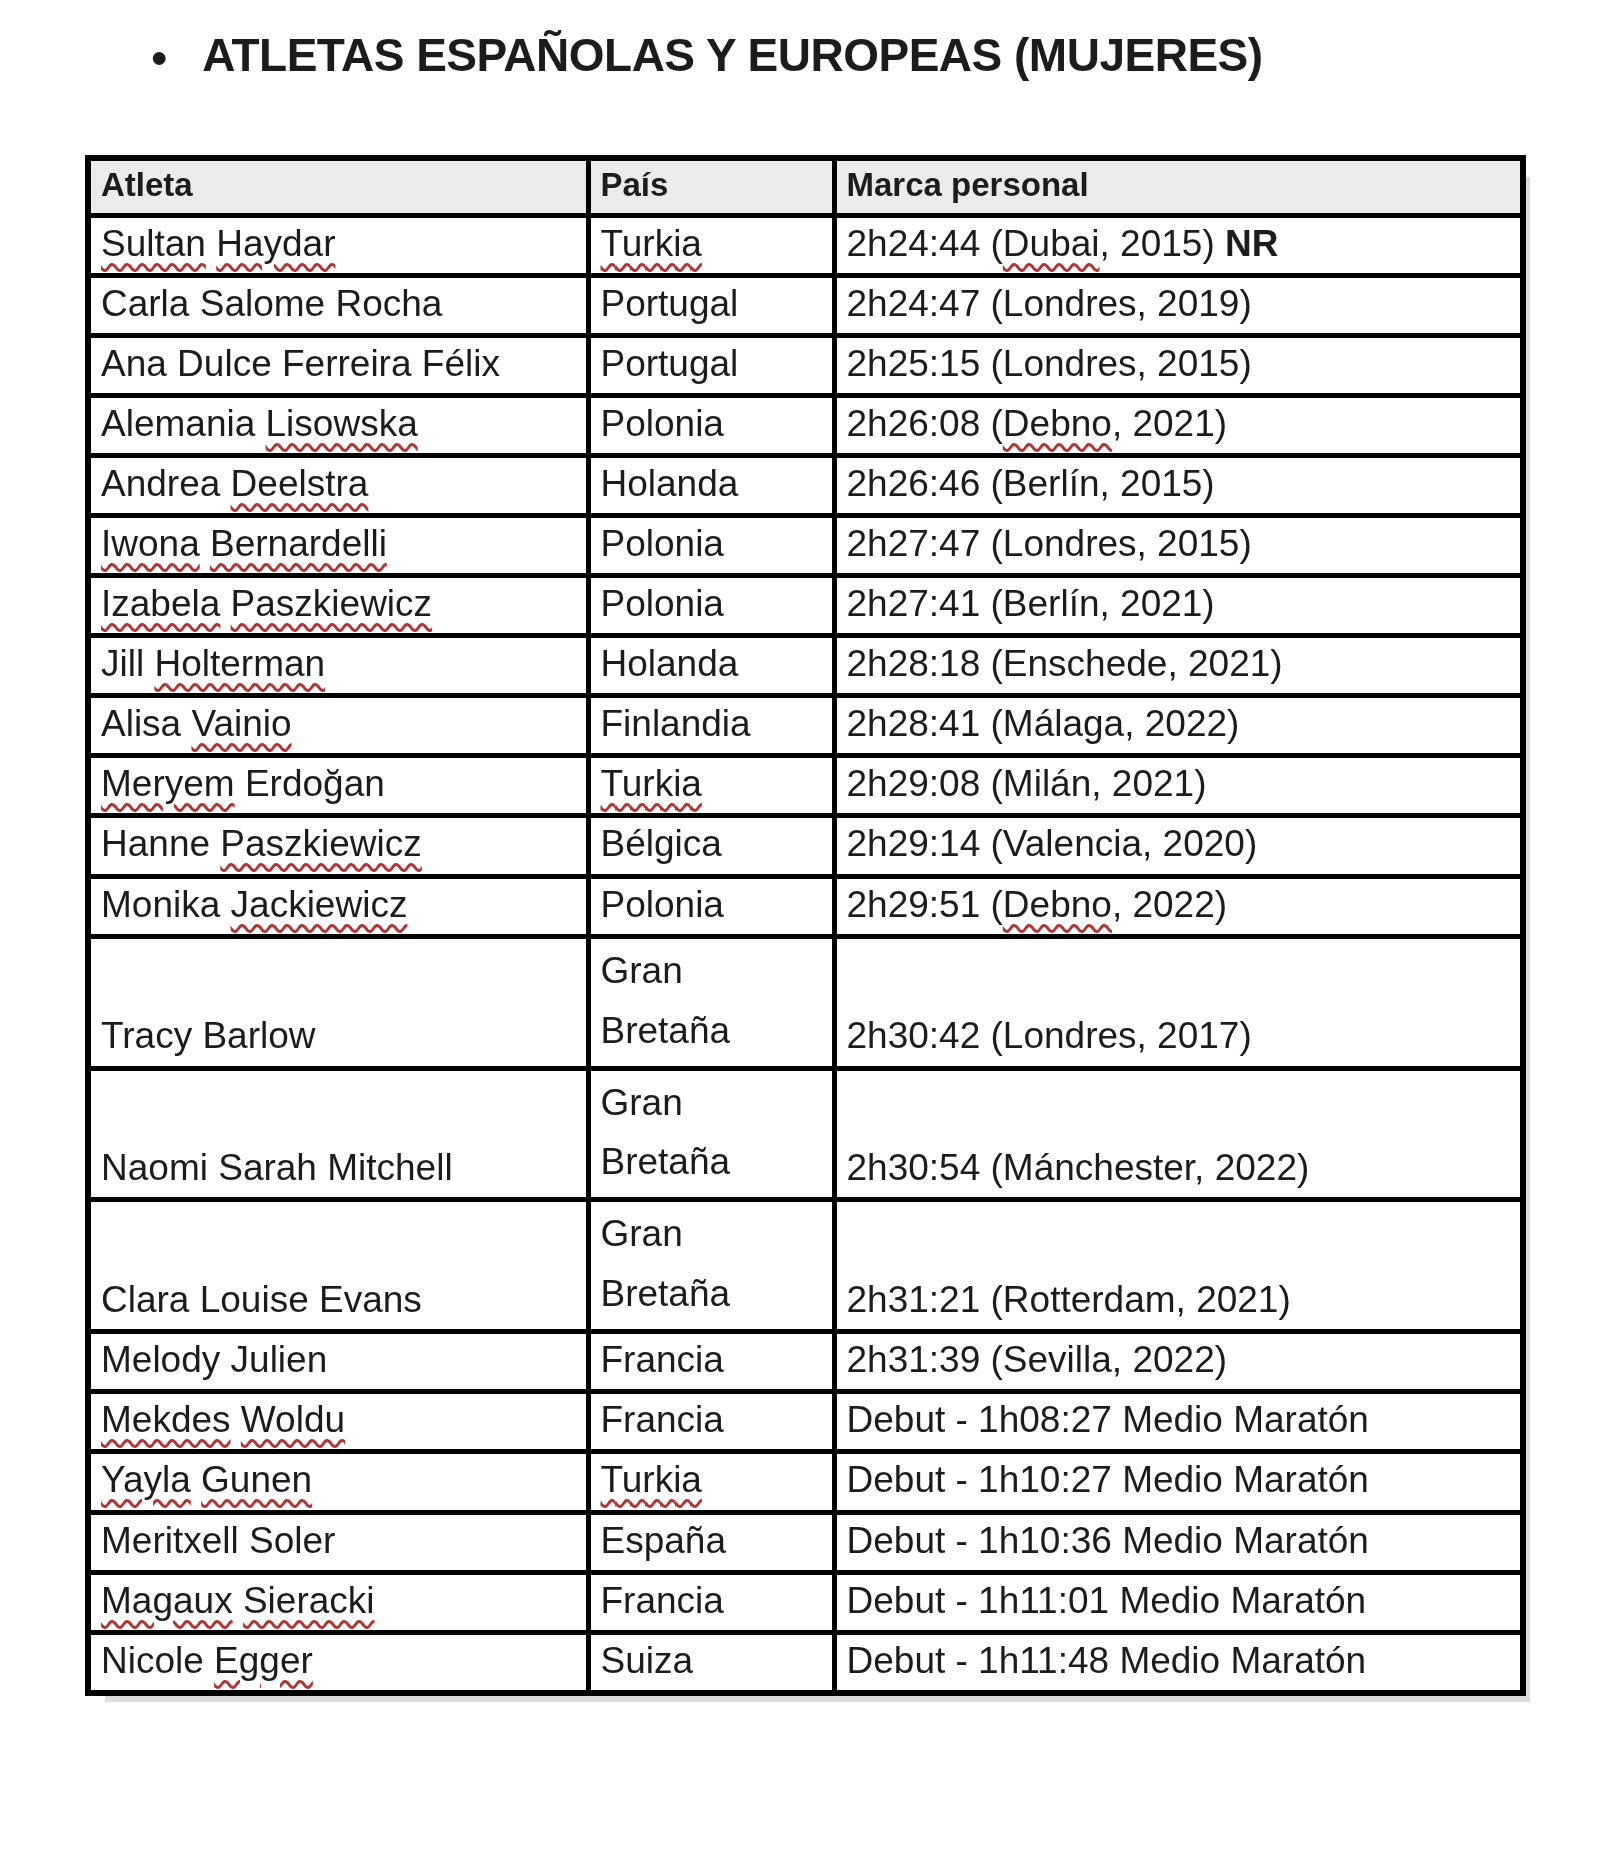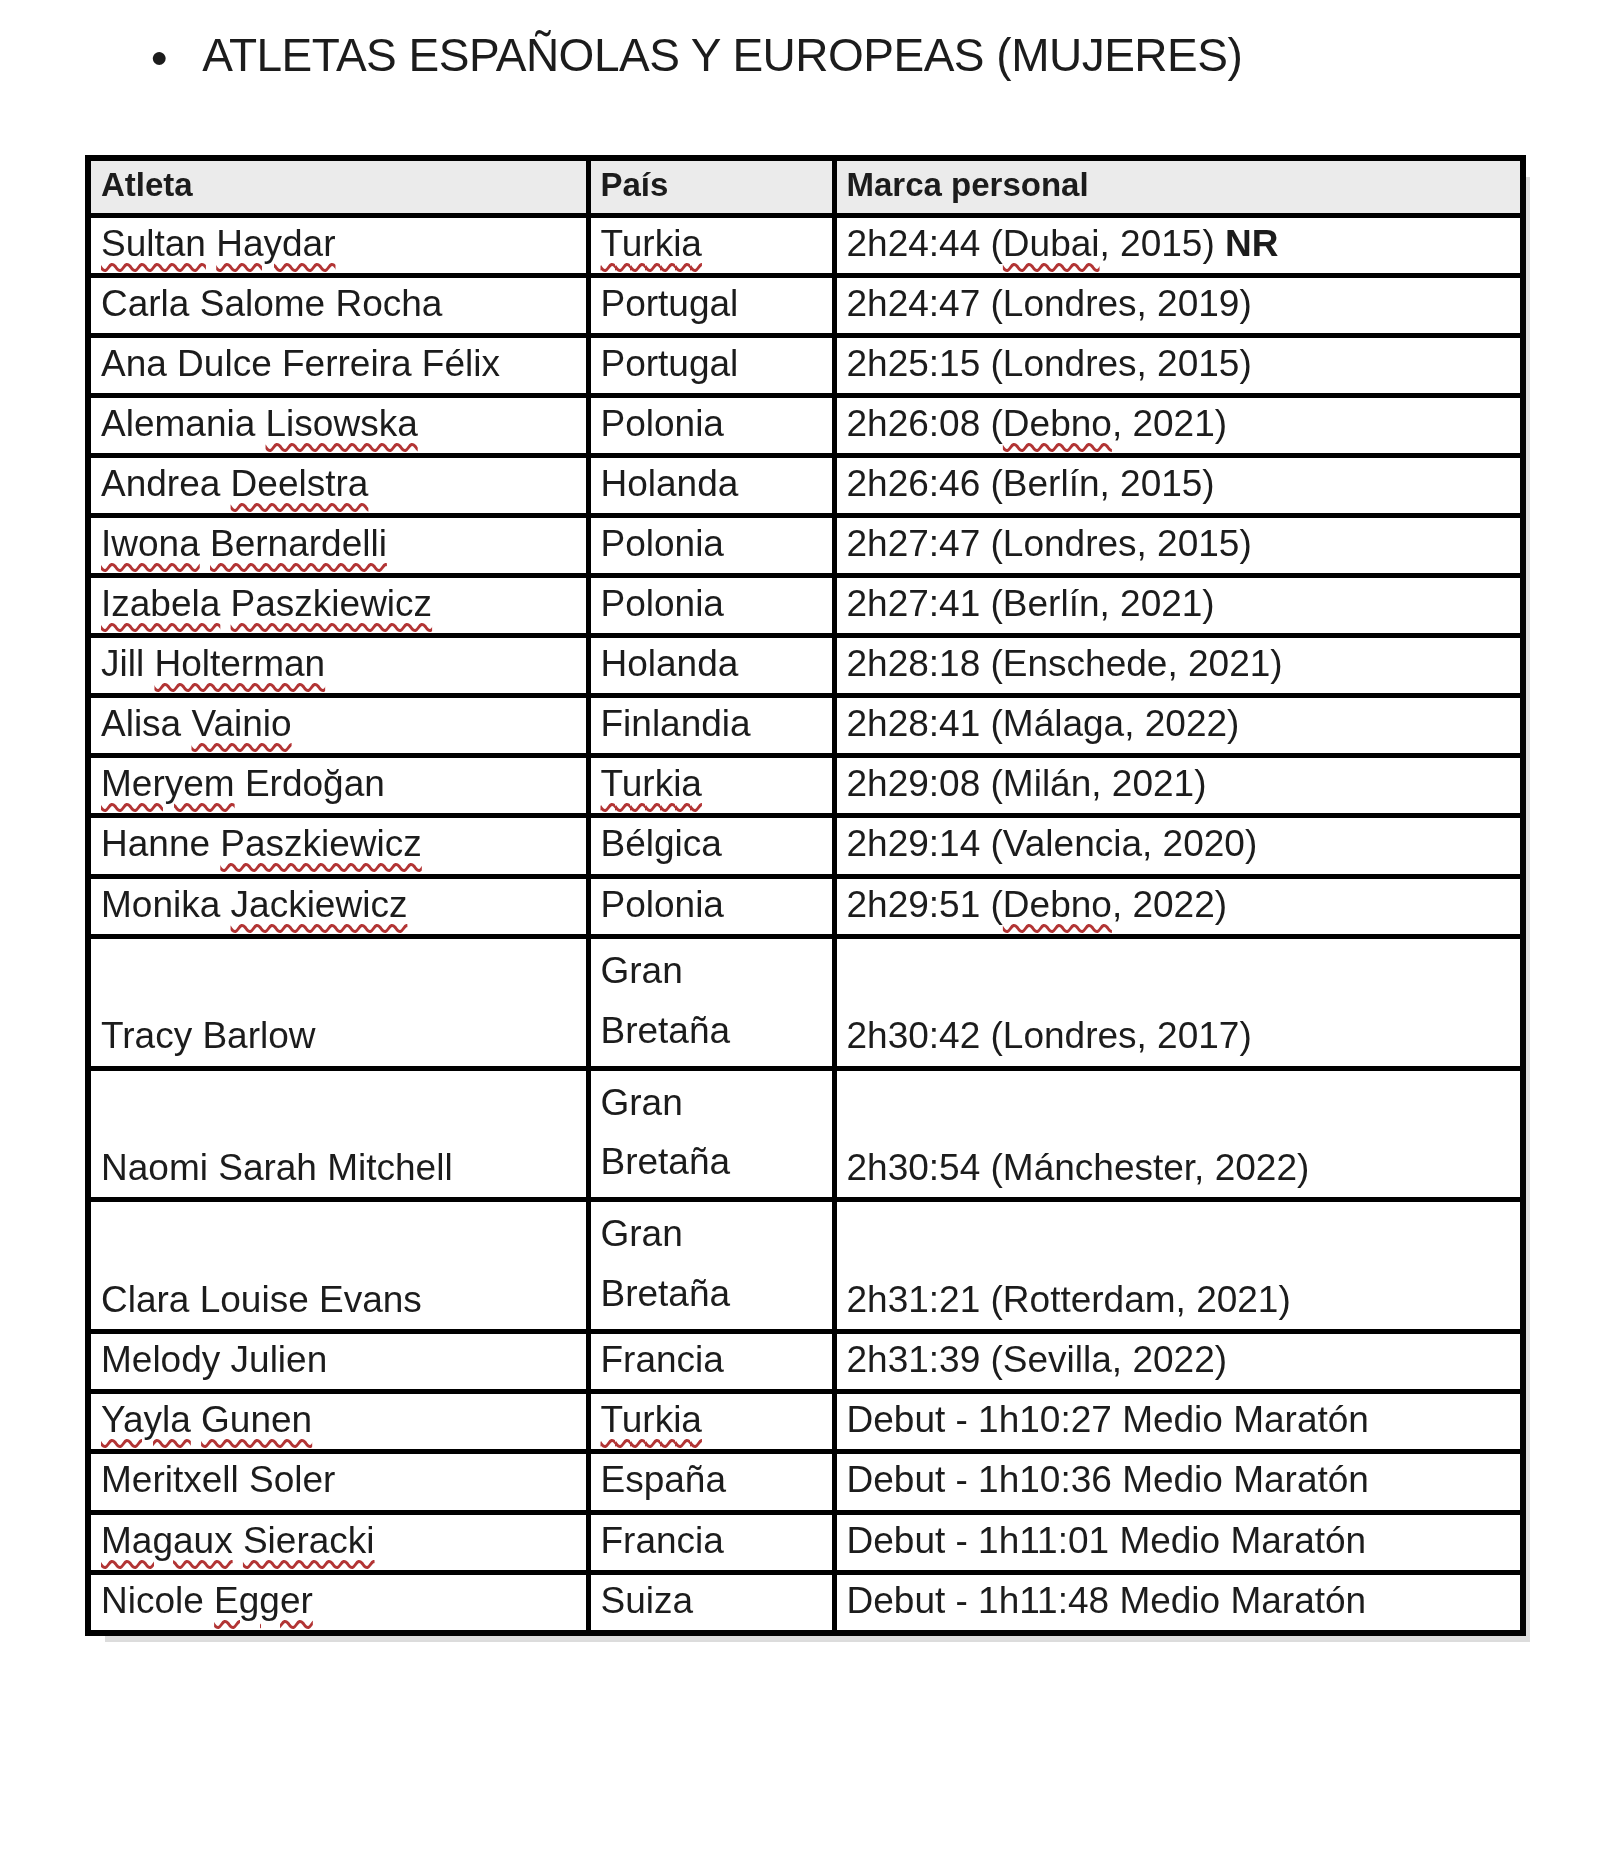--- a/index.html
+++ b/index.html
@@ -34,7 +34,7 @@
   }
   .title-text {
     font-size: 46px;
-    font-weight: 400;
+    font-weight: 700;
     letter-spacing: -0.5px;
     white-space: nowrap;
   }

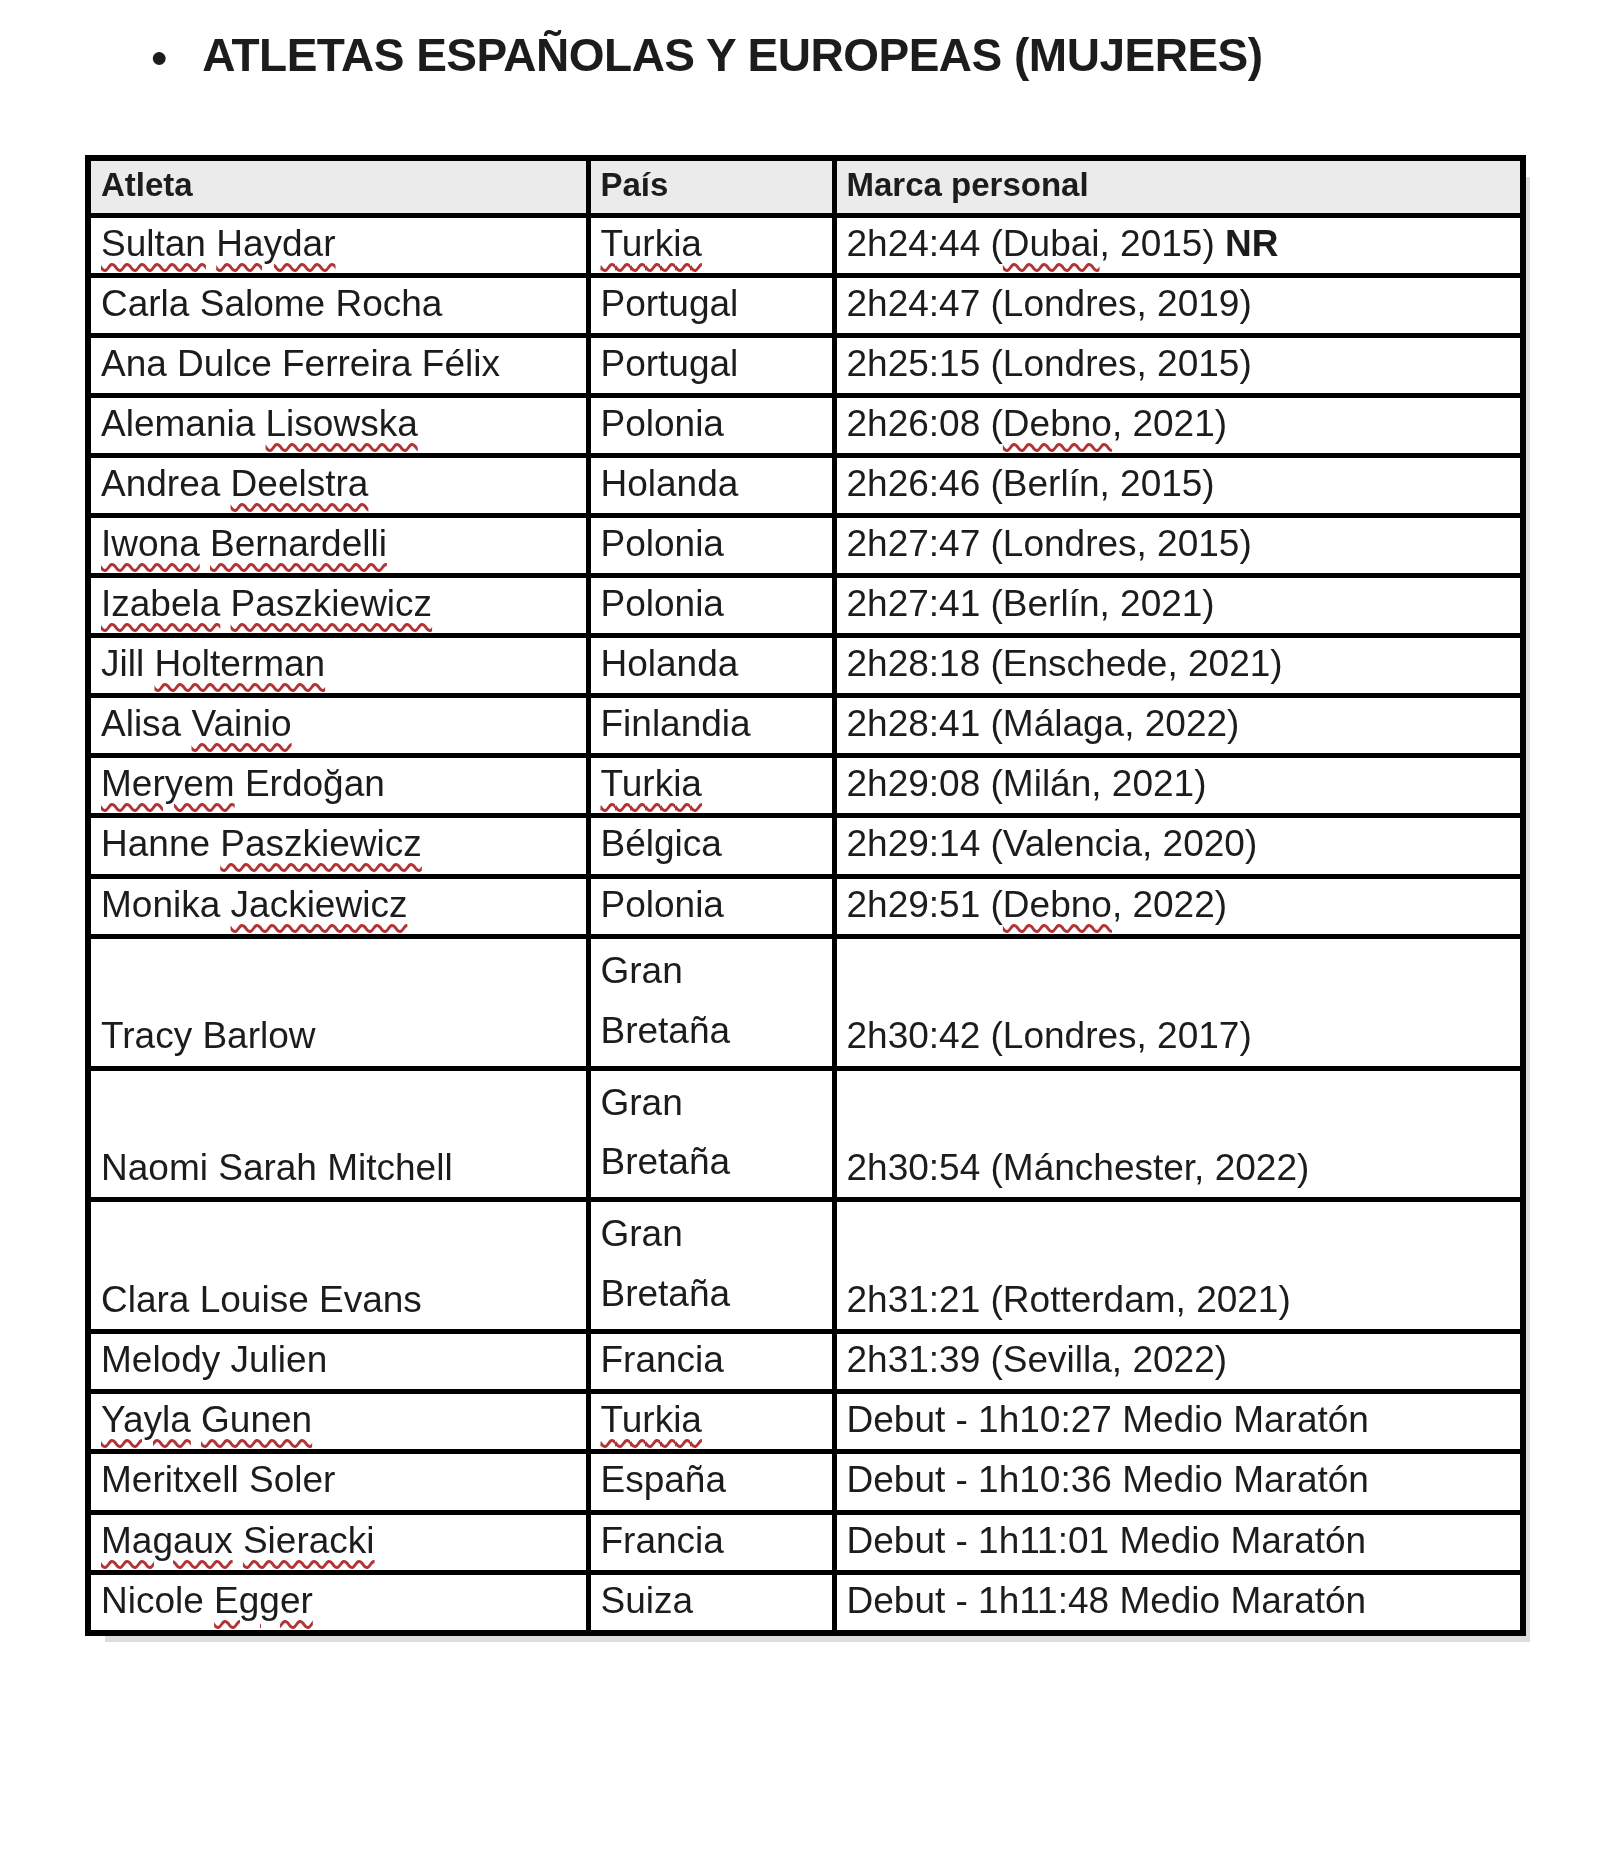--- a/index.html
+++ b/index.html
@@ -188,6 +188,11 @@
           <td class="cell-mark"><span>2h31:39 (Sevilla, 2022)</span></td>
         </tr>
         <tr>
+          <td class="cell-athlete"><span class="sp">Mekdes</span><span> </span><span class="sp">Woldu</span></td>
+          <td class="cell-country"><span>Francia</span></td>
+          <td class="cell-mark"><span>Debut - 1h08:27 Medio Maratón</span></td>
+        </tr>
+        <tr>
           <td class="cell-athlete"><span class="sp">Yayla</span><span> </span><span class="sp">Gunen</span></td>
           <td class="cell-country"><span class="sp">Turkia</span></td>
           <td class="cell-mark"><span>Debut - 1h10:27 Medio Maratón</span></td>

